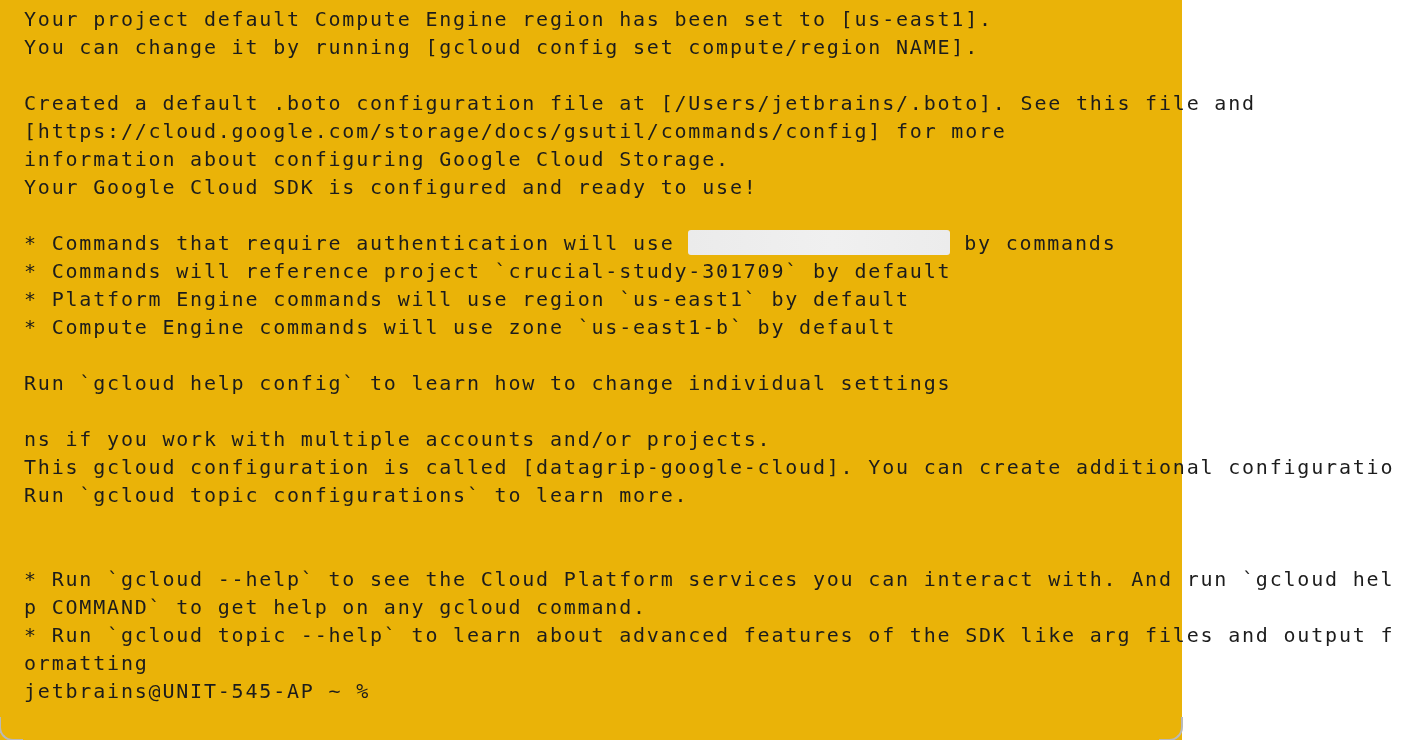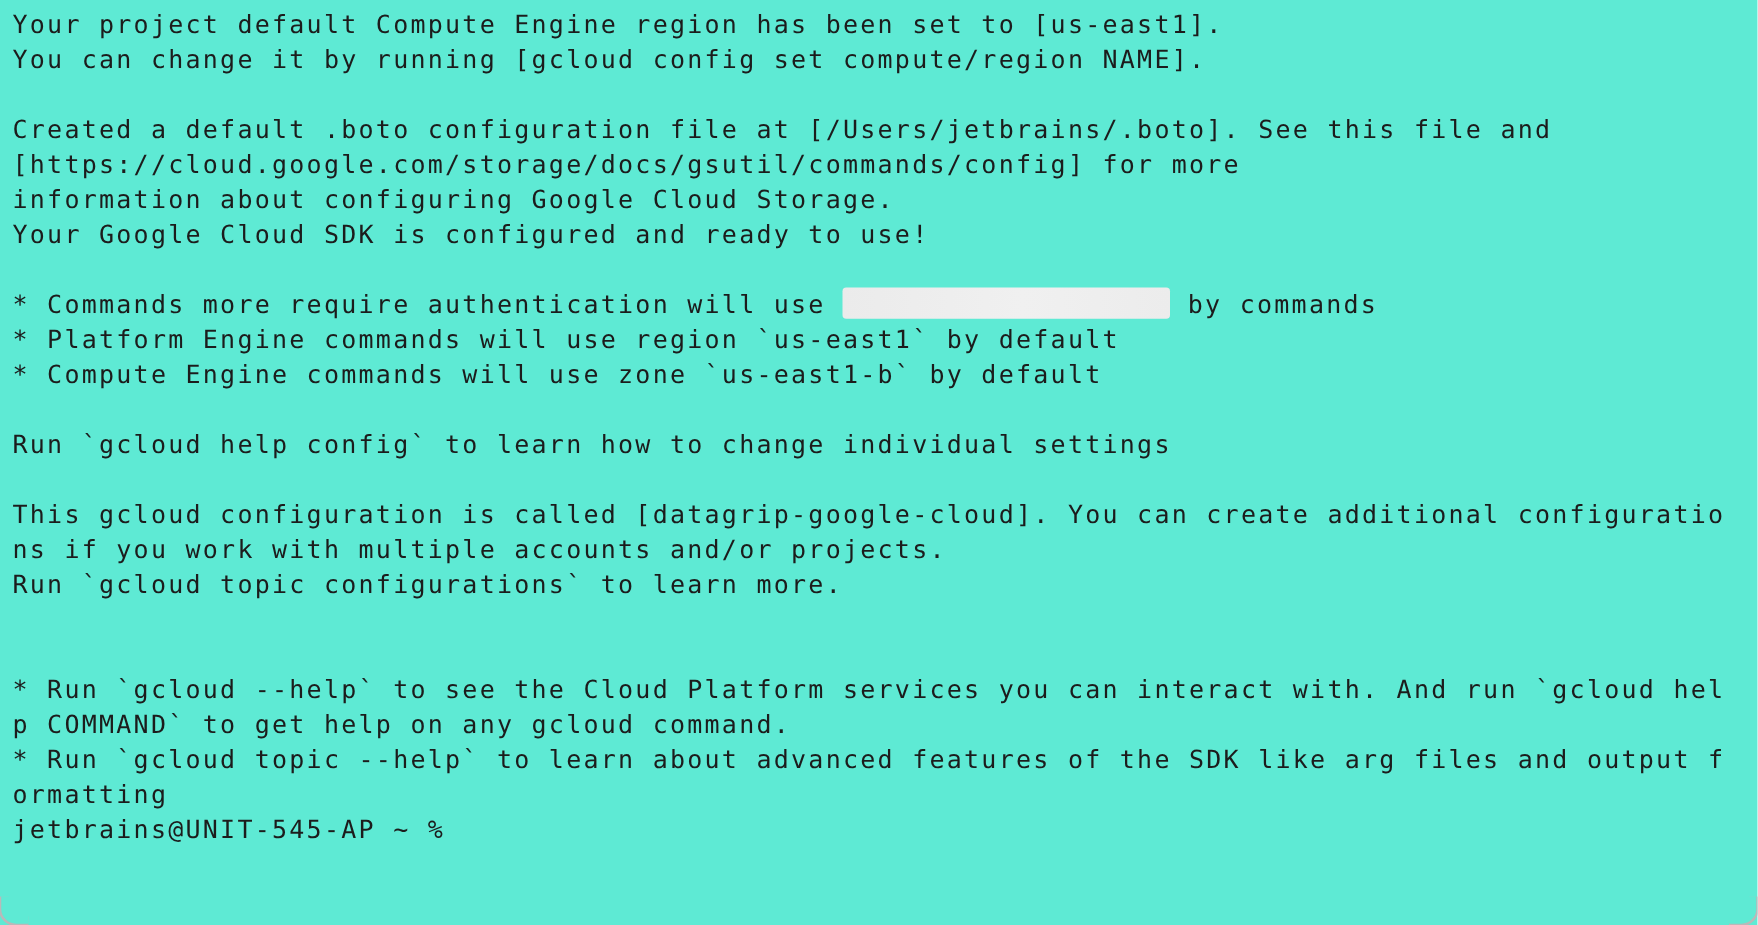--- a/index.html
+++ b/index.html
@@ -12,11 +12,11 @@
   }
   .terminal {
     position: relative;
-    width: 1406px;
+    width: 1182px;
     height: 740px;
-    background: #5eead4;
+    background: #eab308;
     box-sizing: border-box;
-    padding: 5px 0 0 10px;
+    padding: 5px 0 0 24px;
     font-family: "DejaVu Sans Mono", "Liberation Mono", monospace;
     font-size: 20px;
     line-height: 28px;

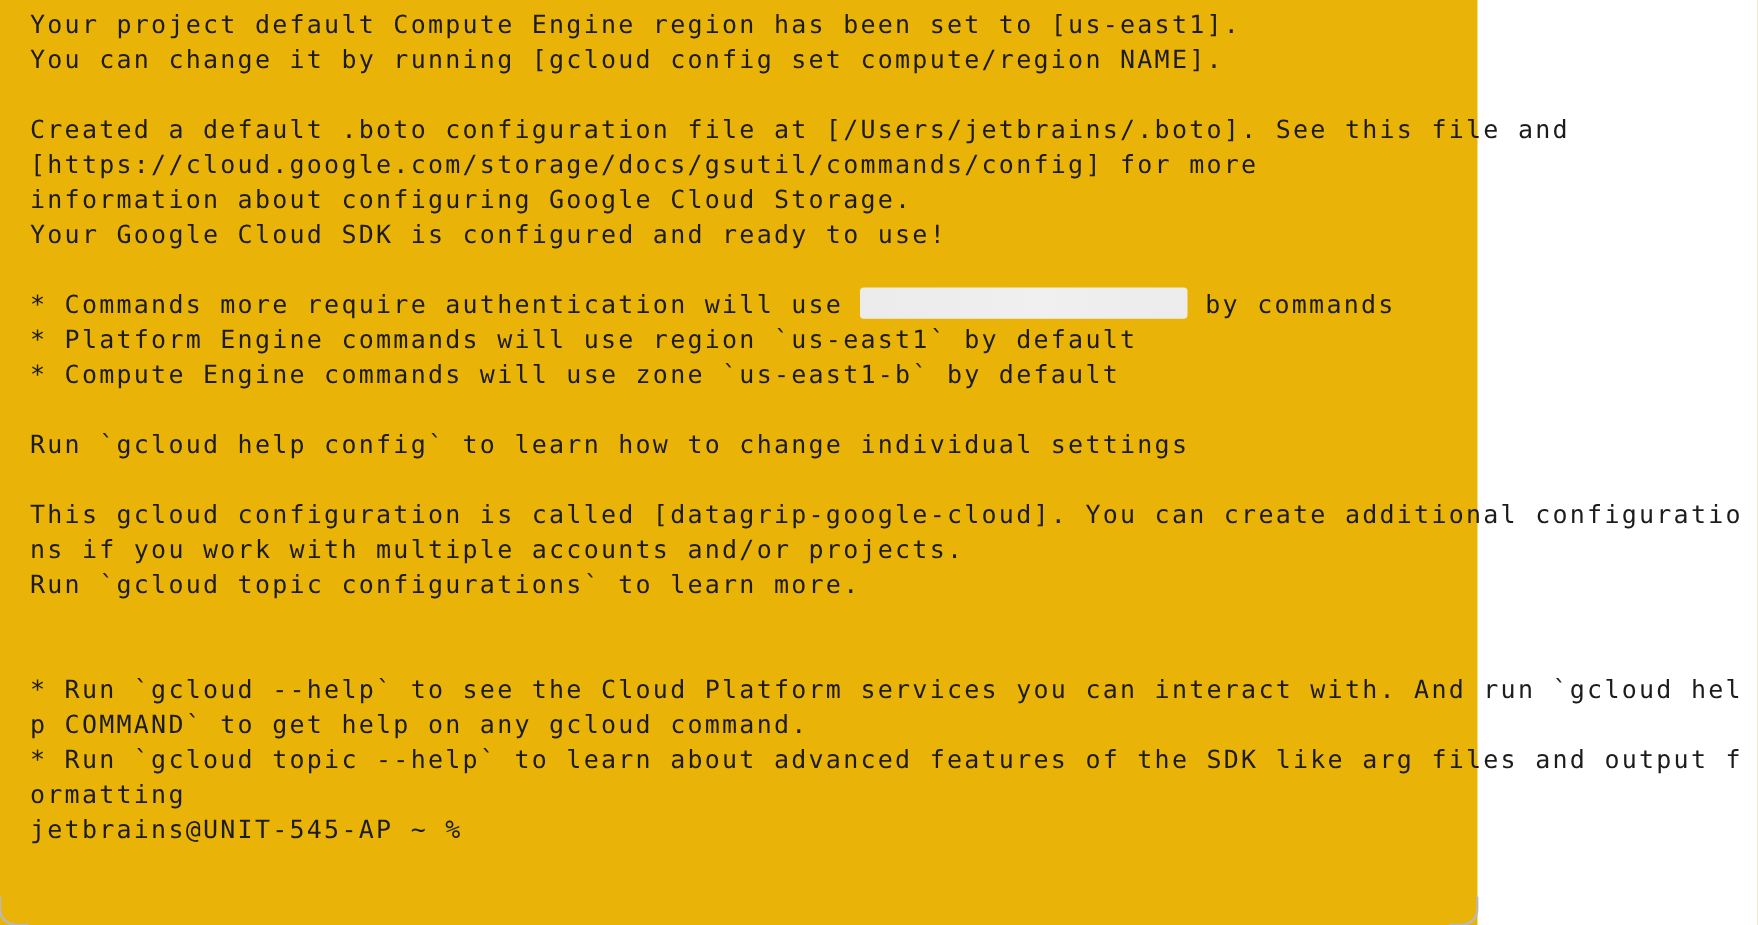--- a/index.html
+++ b/index.html
@@ -73,7 +73,7 @@
       <div class="line">information about configuring Google Cloud Storage.</div>
       <div class="line">Your Google Cloud SDK is configured and ready to use!</div>
       <div class="line">&nbsp;</div>
-      <div class="line"><span>* Commands more require authentication will use </span><span class="redaction"></span><span> by commands</span></div>
+      <div class="line"><span>* Commands that require authentication will use </span><span class="redaction"></span><span> by commands</span></div>
       <div class="line">* Platform Engine commands will use region `us-east1` by default</div>
       <div class="line">* Compute Engine commands will use zone `us-east1-b` by default</div>
       <div class="line">&nbsp;</div>

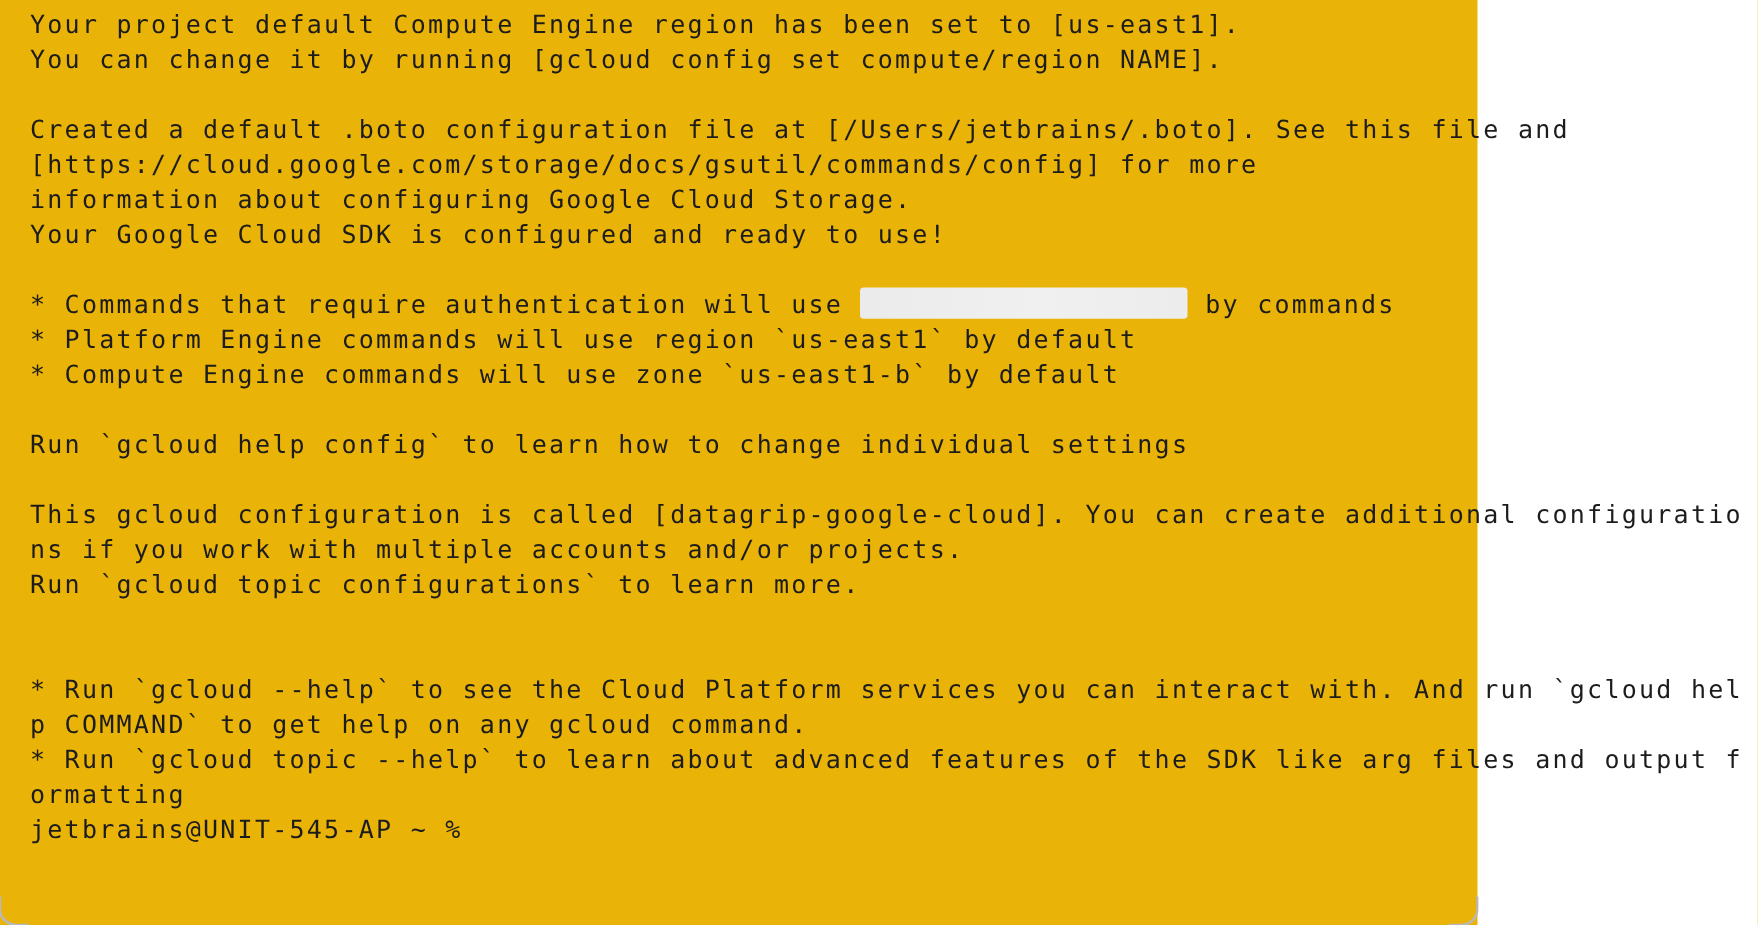--- a/index.html
+++ b/index.html
@@ -74,6 +74,7 @@
       <div class="line">Your Google Cloud SDK is configured and ready to use!</div>
       <div class="line">&nbsp;</div>
       <div class="line"><span>* Commands that require authentication will use </span><span class="redaction"></span><span> by commands</span></div>
+      <div class="line">* Commands will reference project `crucial-study-301709` by default</div>
       <div class="line">* Platform Engine commands will use region `us-east1` by default</div>
       <div class="line">* Compute Engine commands will use zone `us-east1-b` by default</div>
       <div class="line">&nbsp;</div>

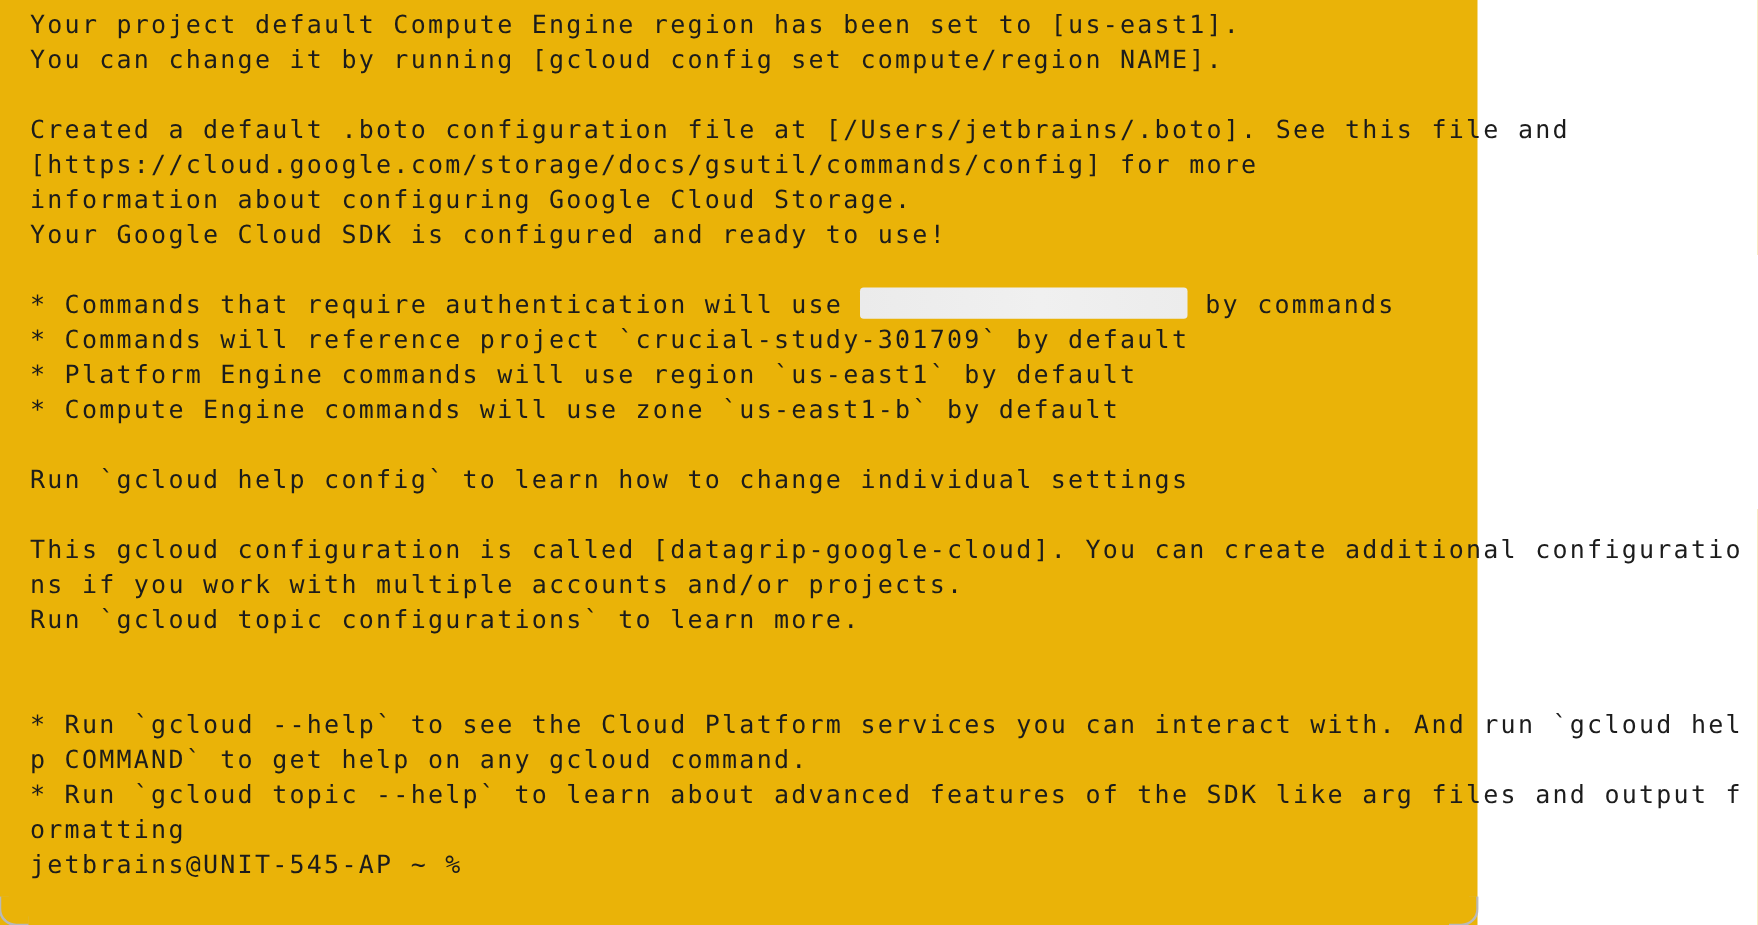--- a/index.html
+++ b/index.html
@@ -80,8 +80,8 @@
       <div class="line">&nbsp;</div>
       <div class="line">Run `gcloud help config` to learn how to change individual settings</div>
       <div class="line">&nbsp;</div>
+      <div class="line">ns if you work with multiple accounts and/or projects.</div>
       <div class="line">This gcloud configuration is called [datagrip-google-cloud]. You can create additional configuratio</div>
-      <div class="line">ns if you work with multiple accounts and/or projects.</div>
       <div class="line">Run `gcloud topic configurations` to learn more.</div>
       <div class="line">&nbsp;</div>
       <div class="line">&nbsp;</div>

